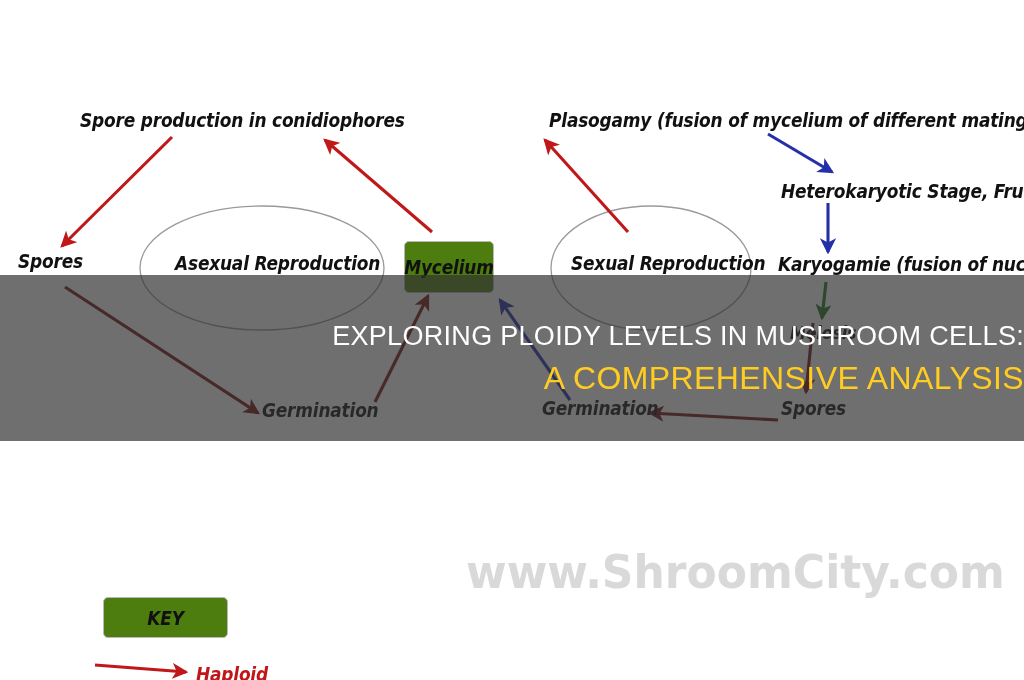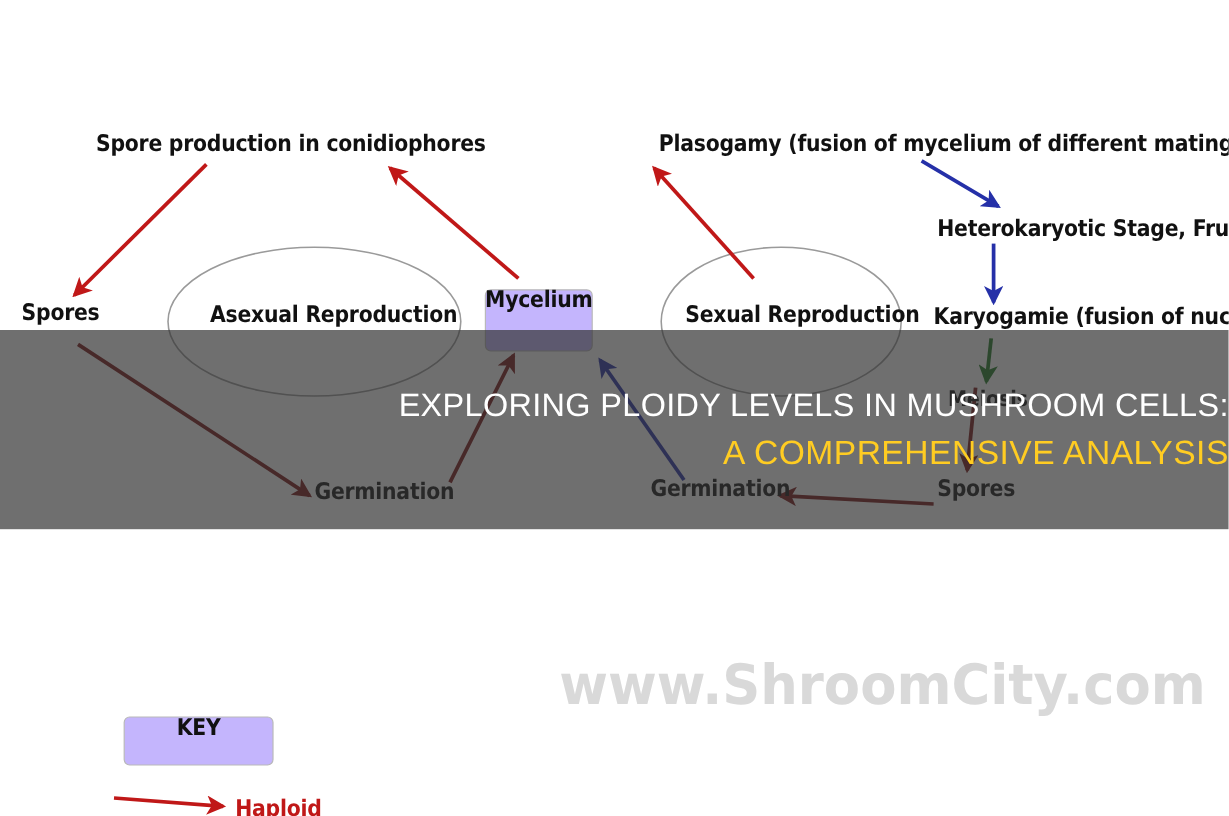--- a/index.html
+++ b/index.html
@@ -13,7 +13,7 @@
   #stage{position:absolute;inset:0;width:1024px;height:680px;overflow:hidden;background:#fff;}
 
   
-  #diagram{position:absolute;left:0;top:0;width:1024px;height:516px;}
+  #diagram{position:absolute;left:0;top:0;width:1024px;height:516px;font-style:italic;}
   #diagram svg{position:absolute;left:0;top:0;}
 
   .dlabel{

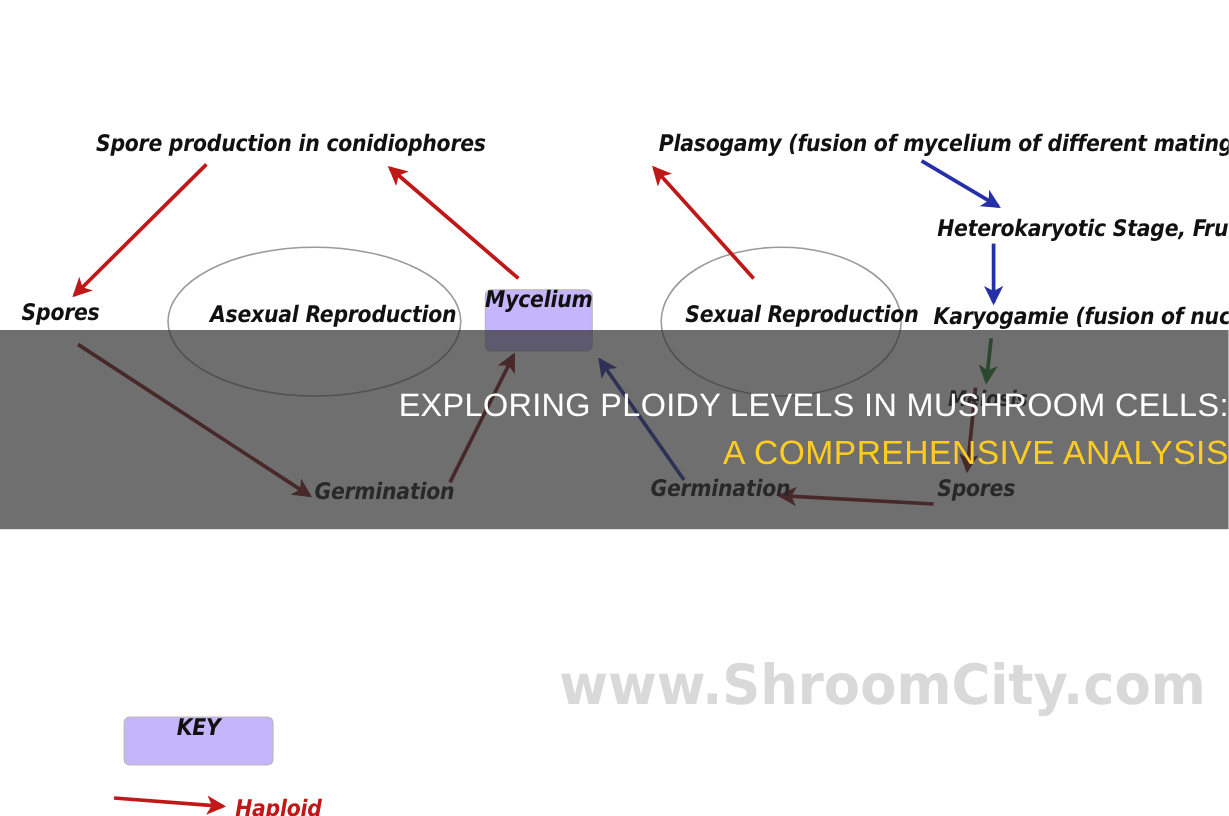--- a/index.html
+++ b/index.html
@@ -29,11 +29,11 @@
 
   .node-box{
     position:absolute;
-    background:#c4b5fd;
+    background:#4d7c0f;
     border:1px solid #b9b9b9;
     border-radius:5px;
     box-sizing:border-box;
-    display:flex;justify-content:center;
+    display:flex;align-items:center;justify-content:center;
   }
   .node-box .dlabel{position:static;transform:scaleY(1.12);}
 

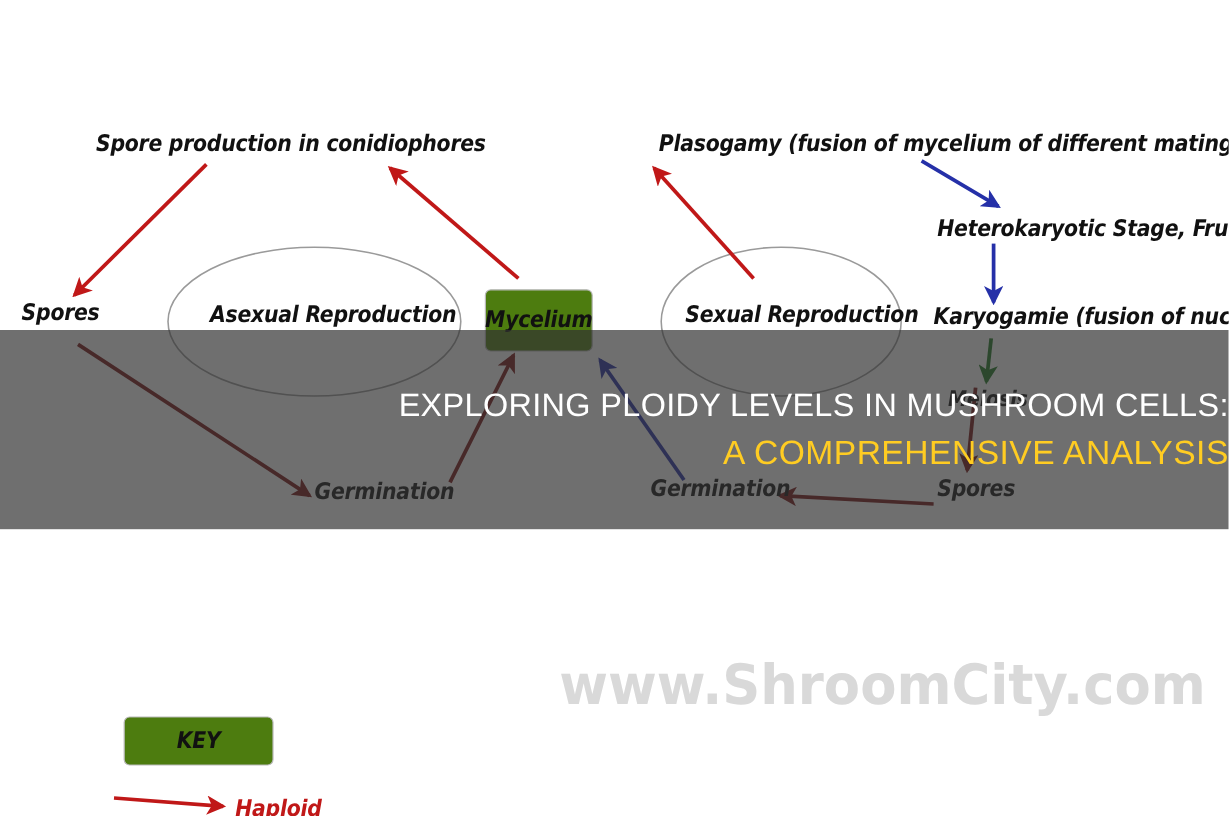--- a/index.html
+++ b/index.html
@@ -71,7 +71,7 @@
   }
   #banner .bsub{
     font-family:"Liberation Sans", sans-serif;
-    font-size:28px;
+    font-size:32px;
     font-weight:400;
     color:#ffcc22;
     letter-spacing:0.4px;

